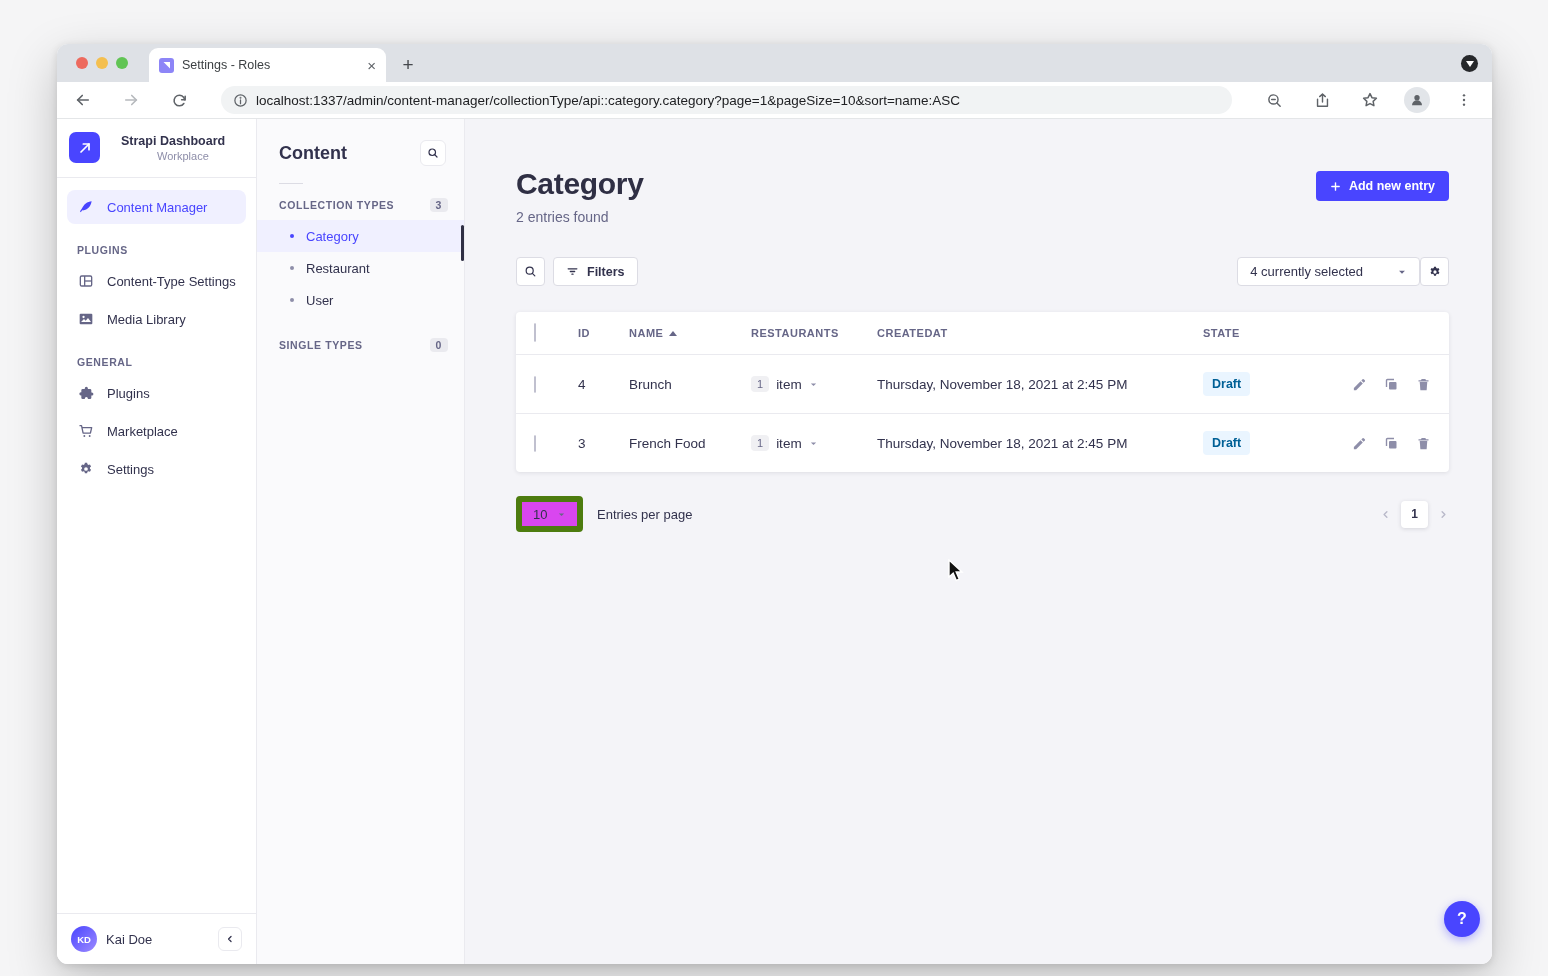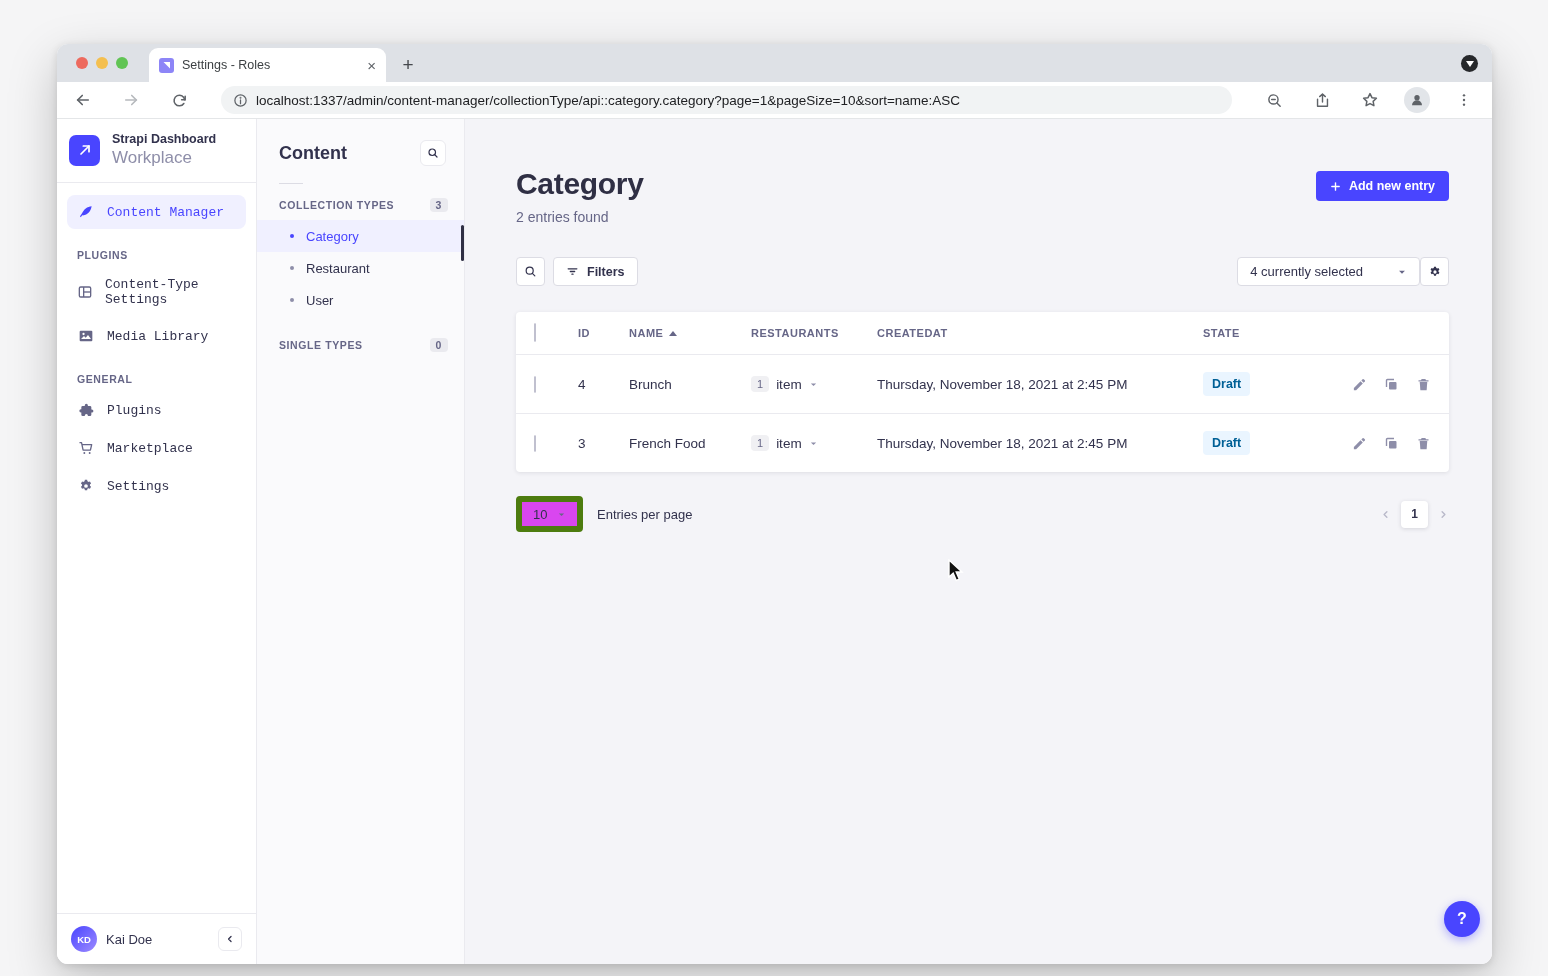--- a/index.html
+++ b/index.html
@@ -44,7 +44,7 @@
 
   
   .nav{ width:200px; background:#fff; border-right:1px solid #eaeaef; display:flex; flex-direction:column; flex-shrink:0;}
-  .brand{ display:flex; gap:12px; padding:13px 12px 12px 12px; align-items:center;}
+  .brand{ display:flex; gap:21px; padding:13px 12px 12px 12px; align-items:center;}
   .logo{ width:31px; height:31px; border-radius:7px; background:#4945ff; display:flex; align-items:center; justify-content:center; flex-shrink:0;}
   .brand-name{ font-size:12.5px; font-weight:bold; color:#32324d;}
   .brand-sub{ font-size:17px; color:#8e8ea9; margin-top:2px;}

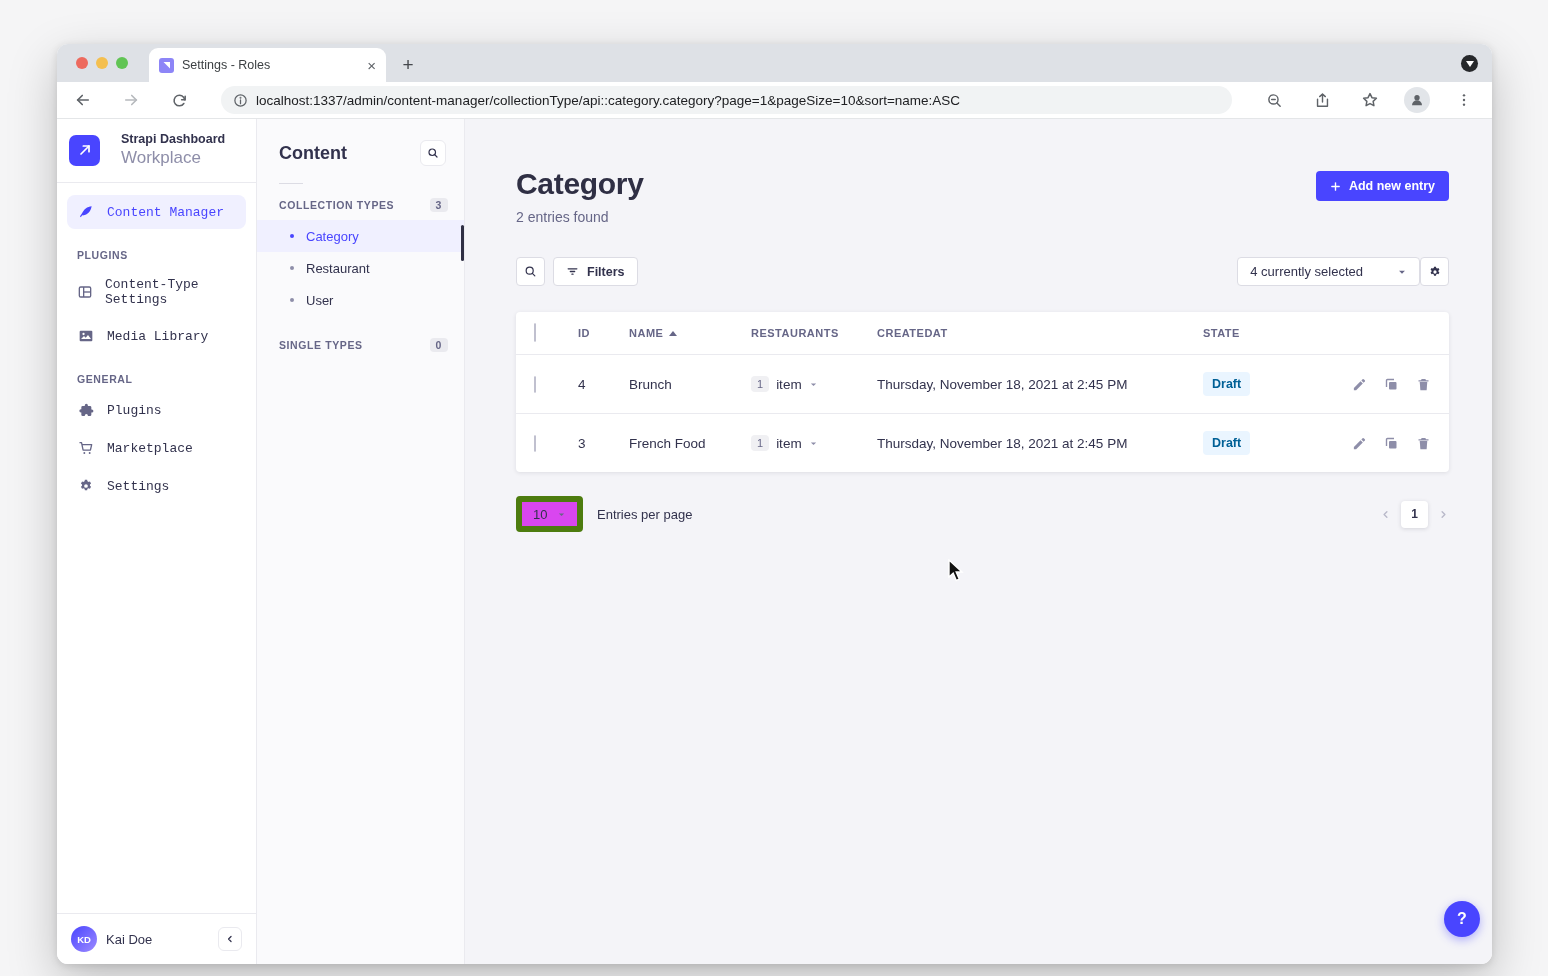--- a/index.html
+++ b/index.html
@@ -47,7 +47,7 @@
   .brand{ display:flex; gap:21px; padding:13px 12px 12px 12px; align-items:center;}
   .logo{ width:31px; height:31px; border-radius:7px; background:#4945ff; display:flex; align-items:center; justify-content:center; flex-shrink:0;}
   .brand-name{ font-size:12.5px; font-weight:bold; color:#32324d;}
-  .brand-sub{ font-size:17px; color:#8e8ea9; margin-top:2px;}
+  .brand-sub{ font-size:11px; color:#8e8ea9; margin-top:2px;margin-left:36px;}
   .nav-divider{ height:1px; background:#eaeaef; margin:2px 0 10px;}
   .nav-item{ display:flex; align-items:center; gap:12px; margin:2px 10px; padding:8px 10px; border-radius:8px;
     font-size:13px; color:#32324d; font-weight:500;font-family:Liberation Mono, monospace;}

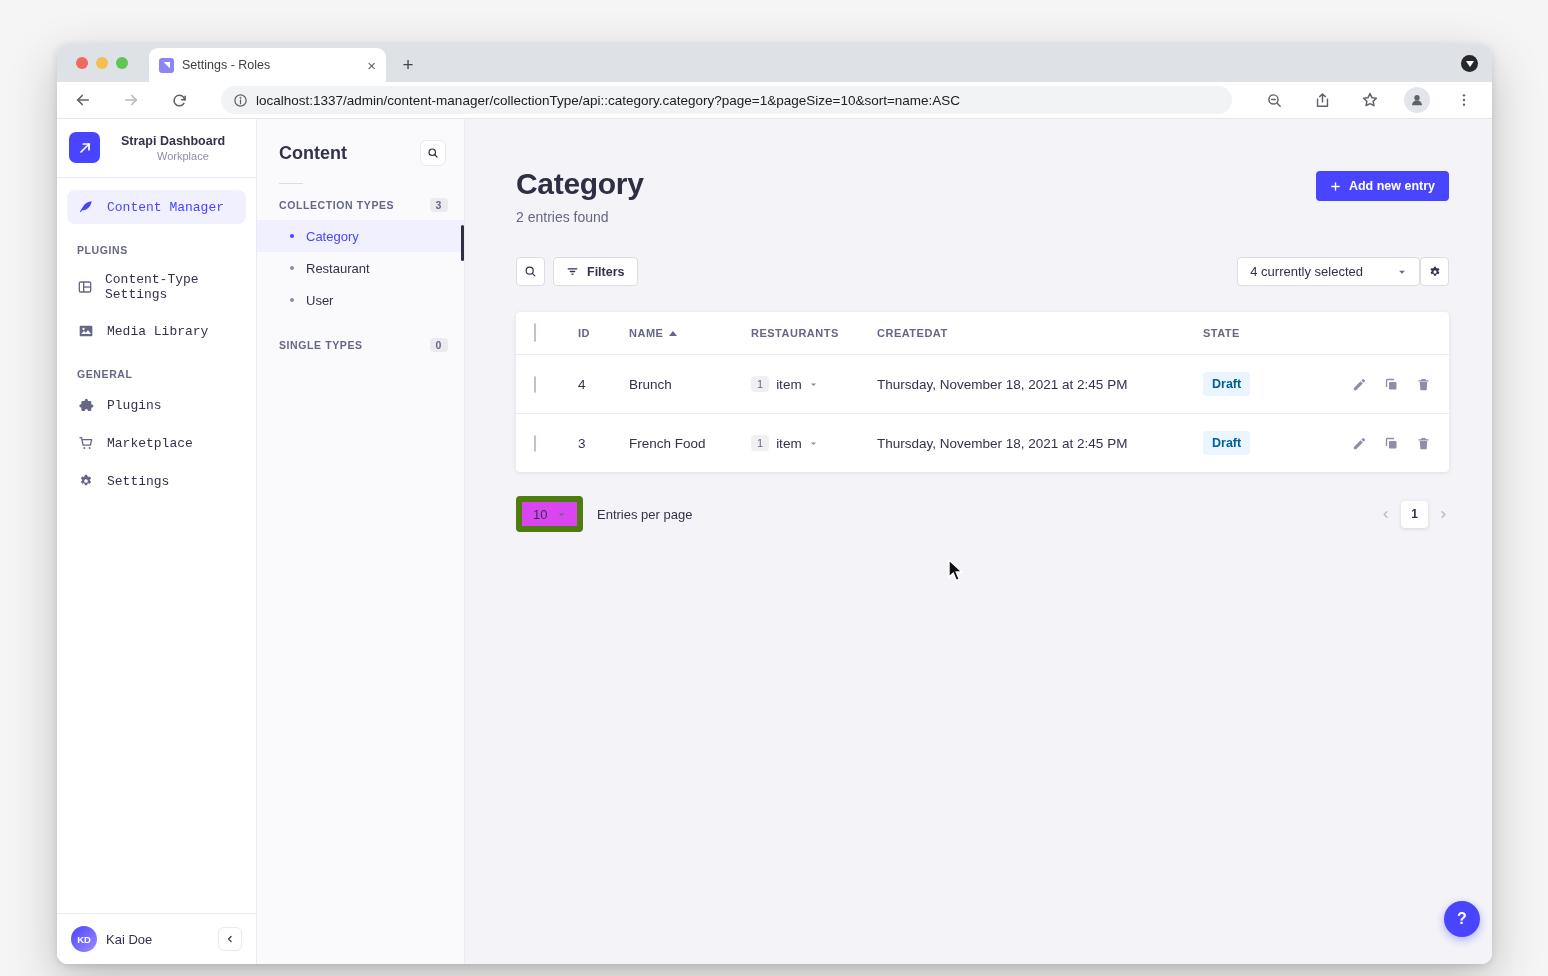--- a/index.html
+++ b/index.html
@@ -50,7 +50,7 @@
   .brand-sub{ font-size:11px; color:#8e8ea9; margin-top:2px;margin-left:36px;}
   .nav-divider{ height:1px; background:#eaeaef; margin:2px 0 10px;}
   .nav-item{ display:flex; align-items:center; gap:12px; margin:2px 10px; padding:8px 10px; border-radius:8px;
-    font-size:13px; color:#32324d; font-weight:500;font-family:Liberation Mono, monospace;}
+    font-size:13px; color:#32324d; font-weight:500;}
   .nav-item .ico{ width:18px; height:18px; display:flex; align-items:center; justify-content:center; color:#666687;}
   .nav-item.active{ background:#f0f0ff; color:#4945ff;}
   .nav-item.active .ico{ color:#4945ff;}

